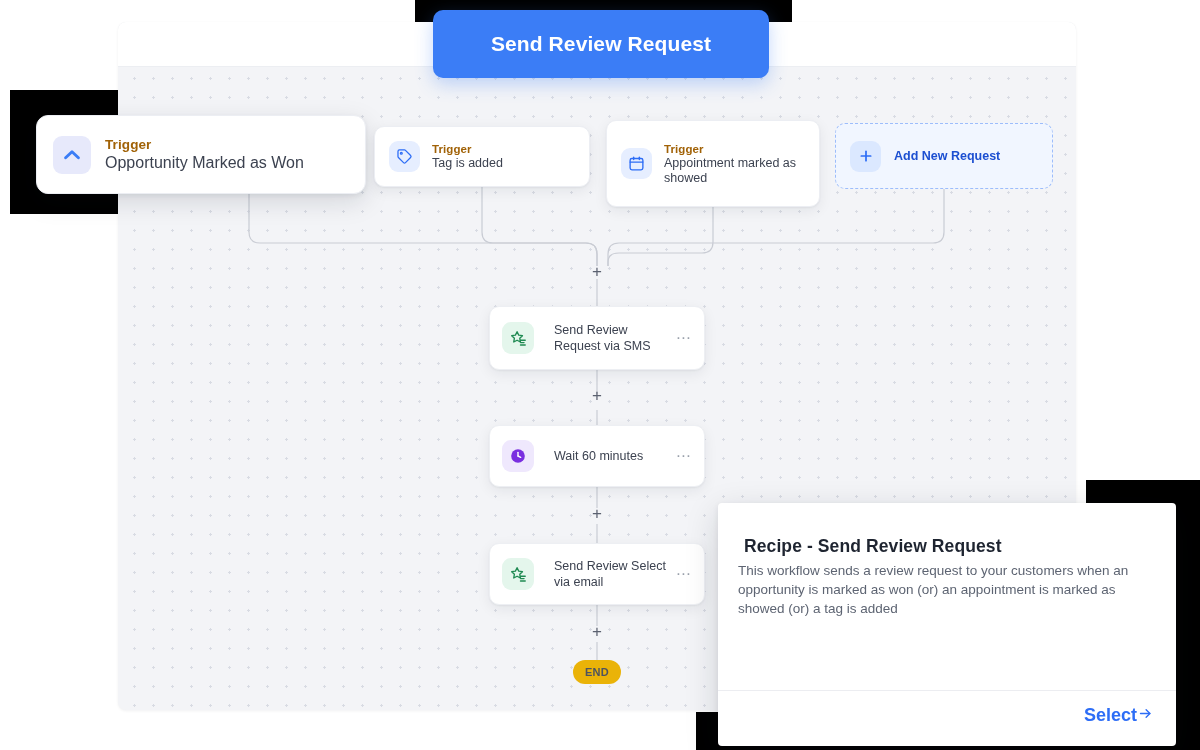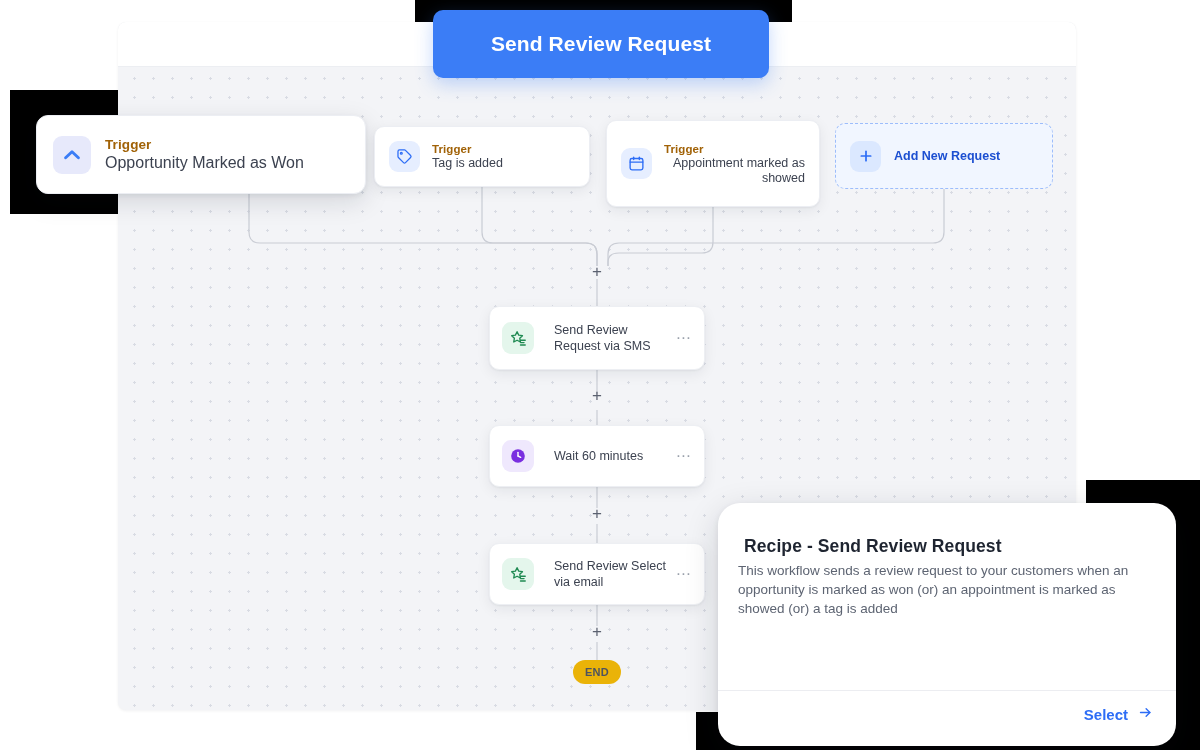--- a/index.html
+++ b/index.html
@@ -115,7 +115,7 @@
   .trigger-card.sm .tc-icon { width: 31px; height: 31px; background: #e6eeff; }
   .trigger-card.sm .tc-text { margin-left: 12px; }
   .trigger-card.sm .tc-kicker { font-size: 11.5px; line-height: 14px; }
-  .trigger-card.sm .tc-title  { font-size: 12.5px; line-height: 15px; text-align: right; }
+  .trigger-card.sm .tc-title  { font-size: 12.5px; line-height: 15px; }
 
   #trigger-card-2 { left: 374px; top: 126px; width: 216px; height: 61px; }
   #trigger-card-3 { left: 606px; top: 120px; width: 214px; height: 87px; }

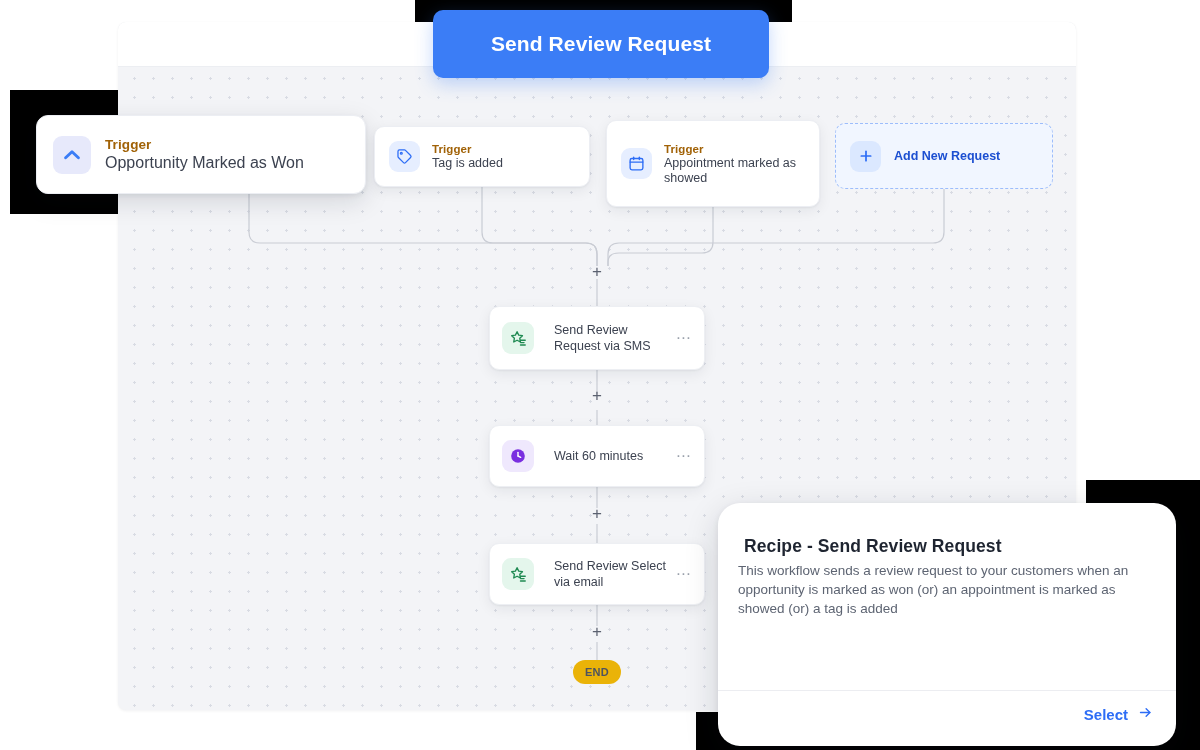--- a/index.html
+++ b/index.html
@@ -223,7 +223,7 @@
     left: 718px; top: 503px;
     width: 458px; height: 243px;
     background: #ffffff;
-    border-radius: 22px;
+    border-radius: 4px;
     box-shadow: 0 10px 34px rgba(16,24,40,0.16), 0 2px 6px rgba(16,24,40,0.08);
     overflow: hidden;
   }

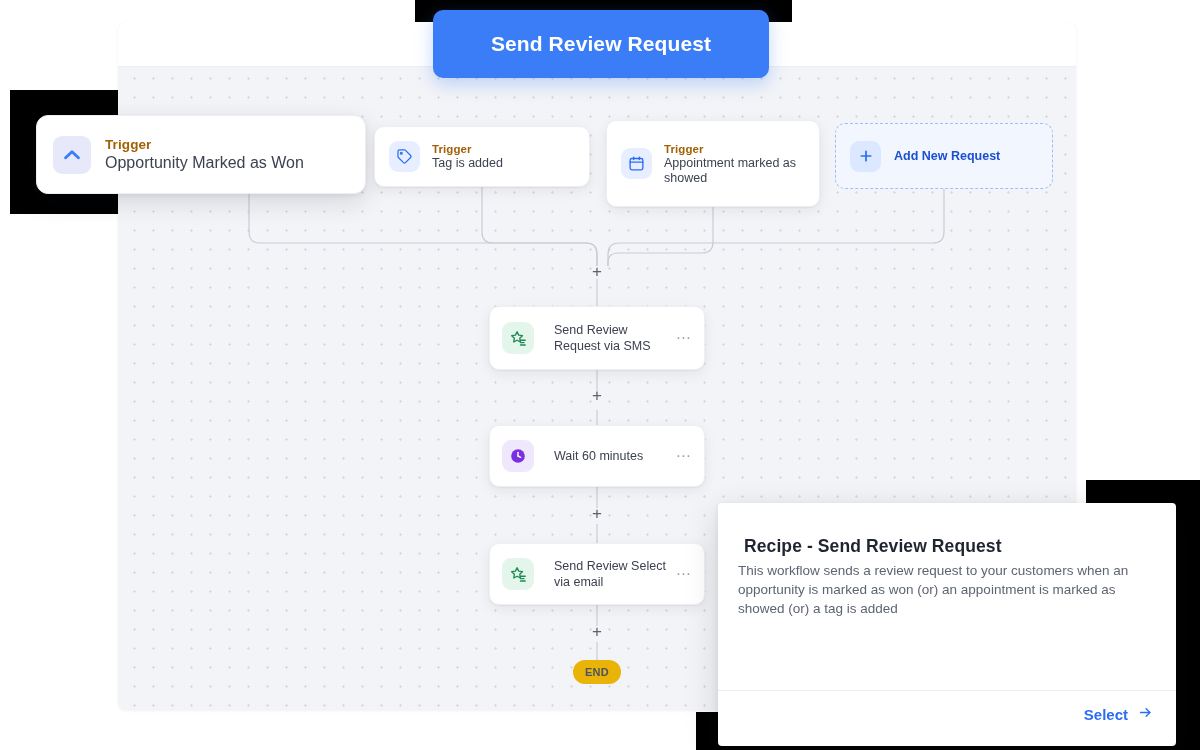--- a/index.html
+++ b/index.html
@@ -256,9 +256,8 @@
     right: 22px; top: 202px;
     display: flex;
     align-items: center;
-    gap: 9px;
     color: #2d6df6;
-    font-size: 15px;
+    font-size: 18px;
     font-weight: 600;
     cursor: pointer;
   }

